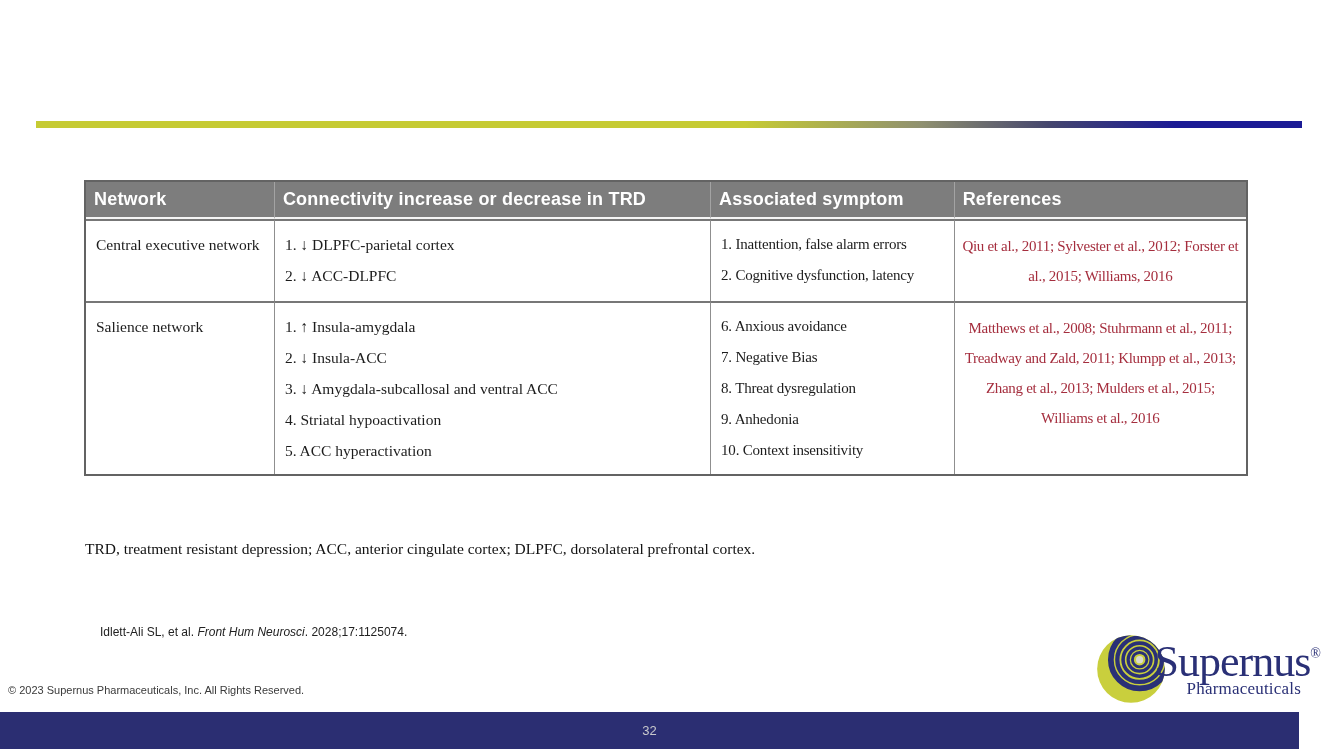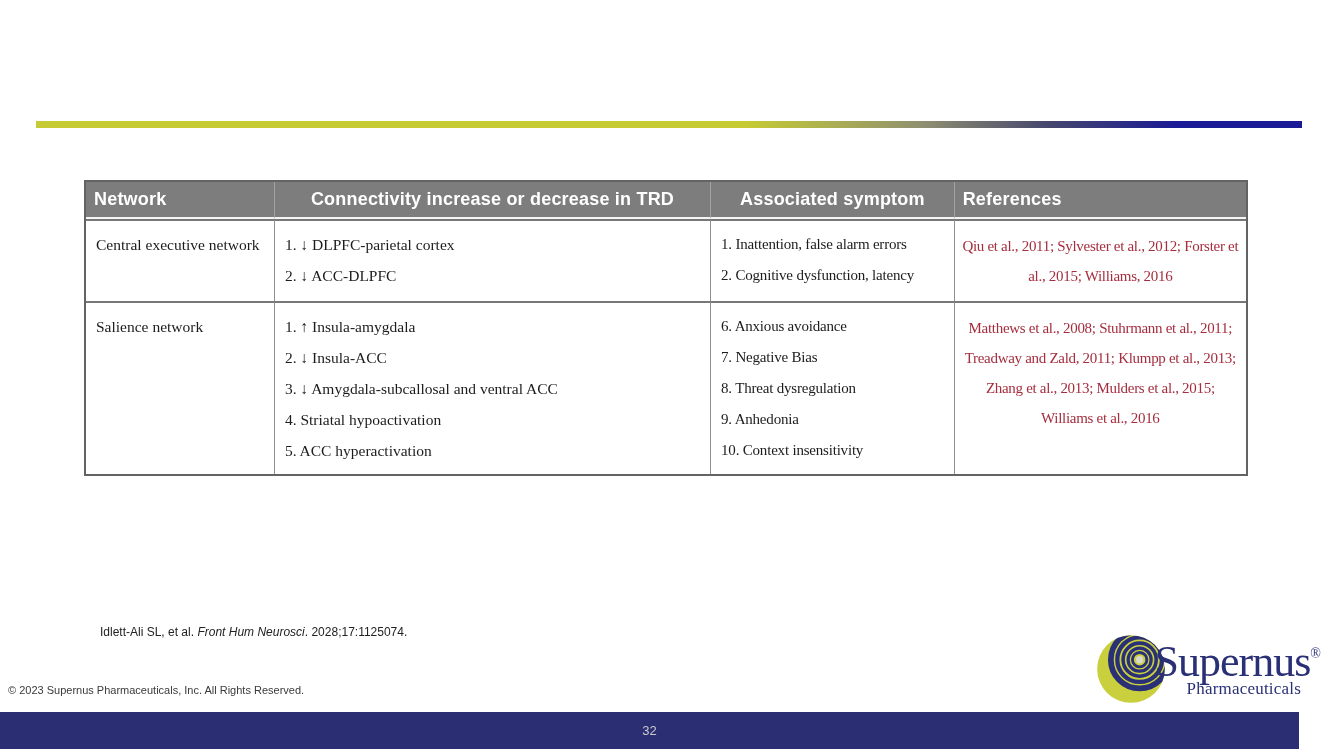--- a/index.html
+++ b/index.html
@@ -31,7 +31,7 @@
     font-family:"Liberation Sans",sans-serif;letter-spacing:.2px;
   }
   th.center{text-align:left;}
-  th + th{border-left:1px solid #a3a3a3;text-align:center;}
+  th + th{border-left:1px solid #a3a3a3;}
   td{
     font-family:"Liberation Serif",serif;font-size:15.5px;color:#1c1c1c;
     vertical-align:top;padding:8px 8px 8px 10px;box-sizing:border-box;

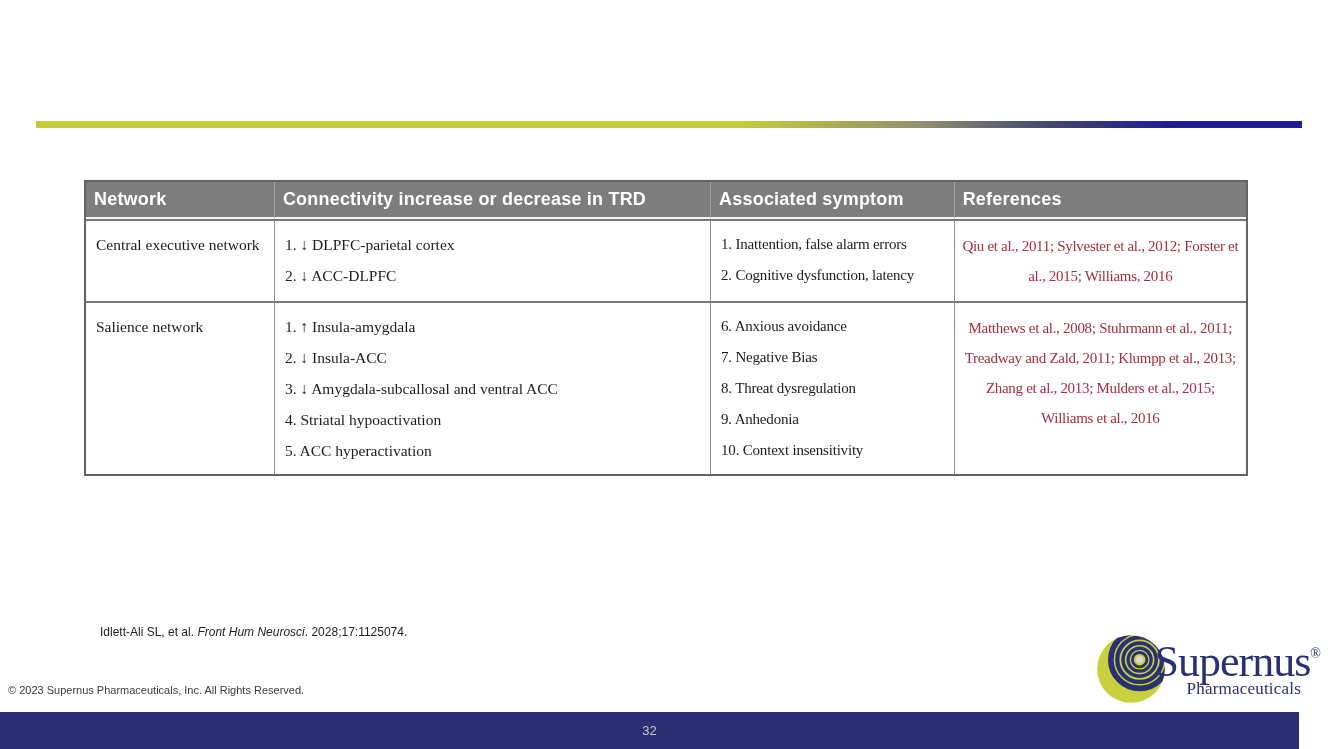--- a/index.html
+++ b/index.html
@@ -140,6 +140,7 @@
     </table>
   </div>
 
+  <div class="footnote">TRD, treatment resistant depression; ACC, anterior cingulate cortex; DLPFC, dorsolateral prefrontal cortex.</div>
 
   <div class="citation"><span>Idlett-Ali SL, et al. </span><span class="jrnl">Front Hum Neurosci</span><span>. 2028;17:1125074.</span></div>
 

